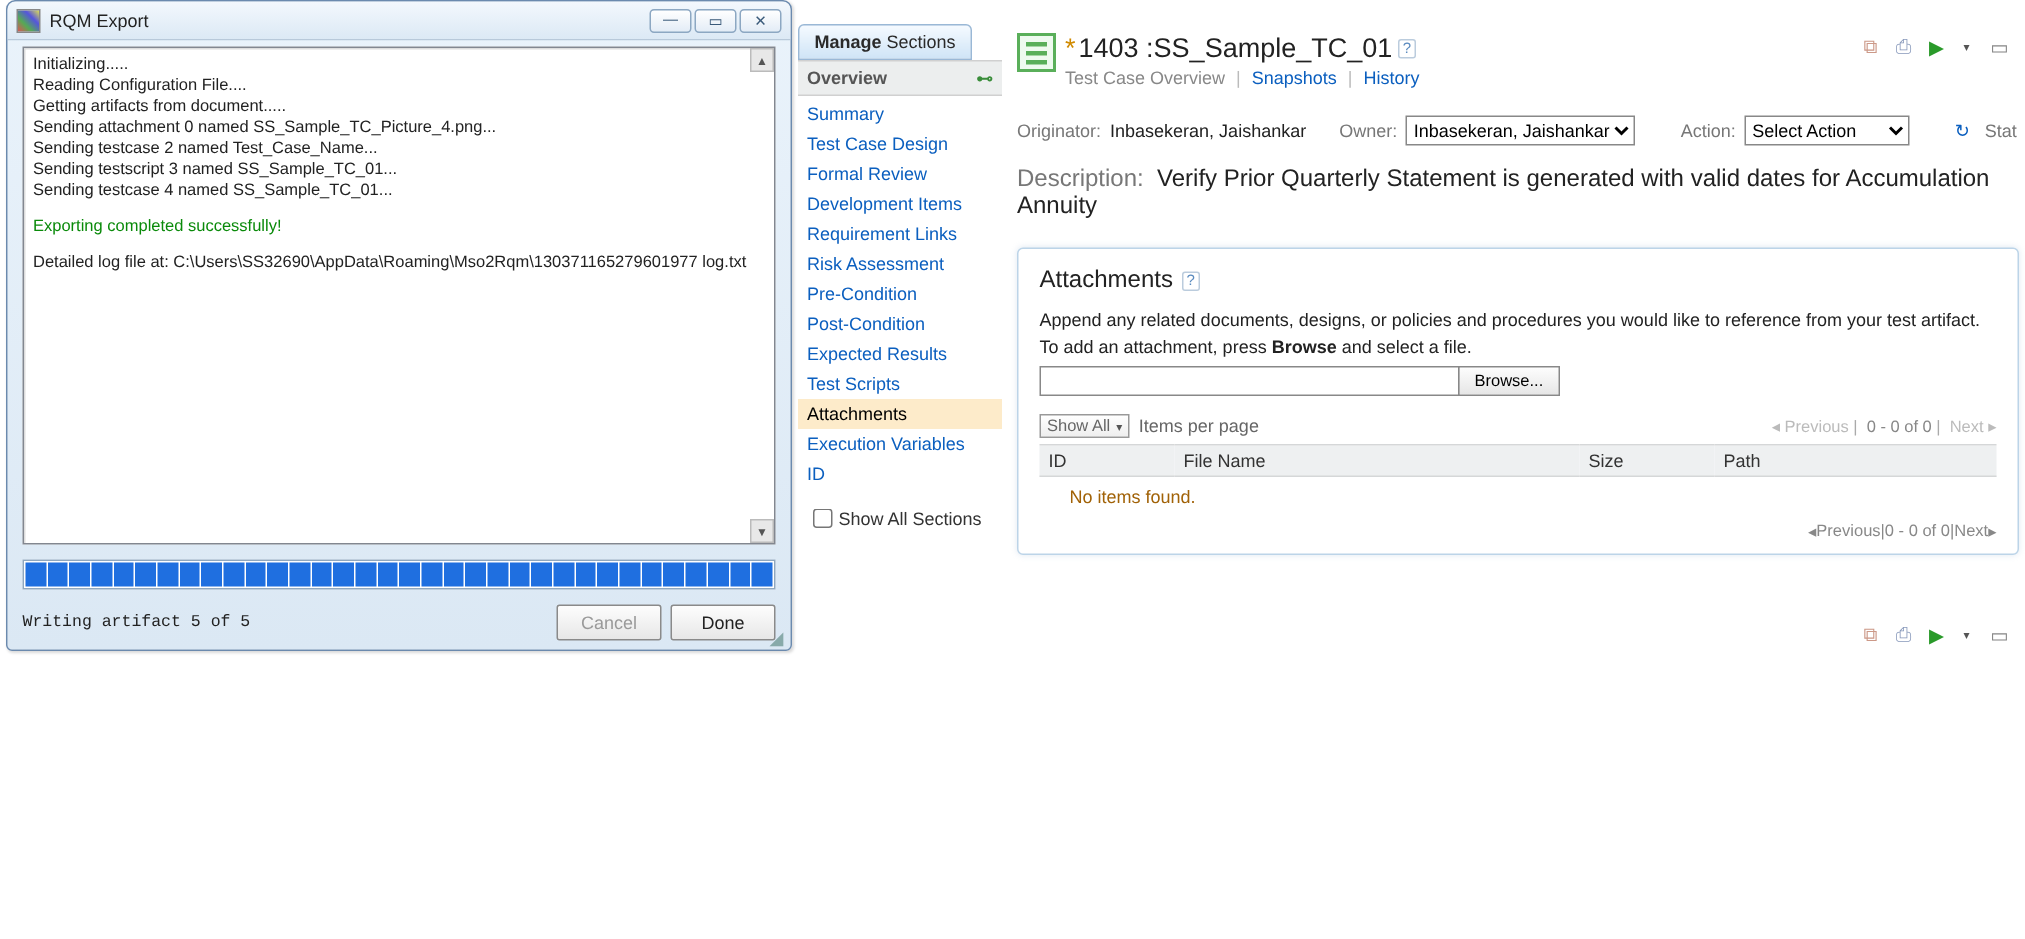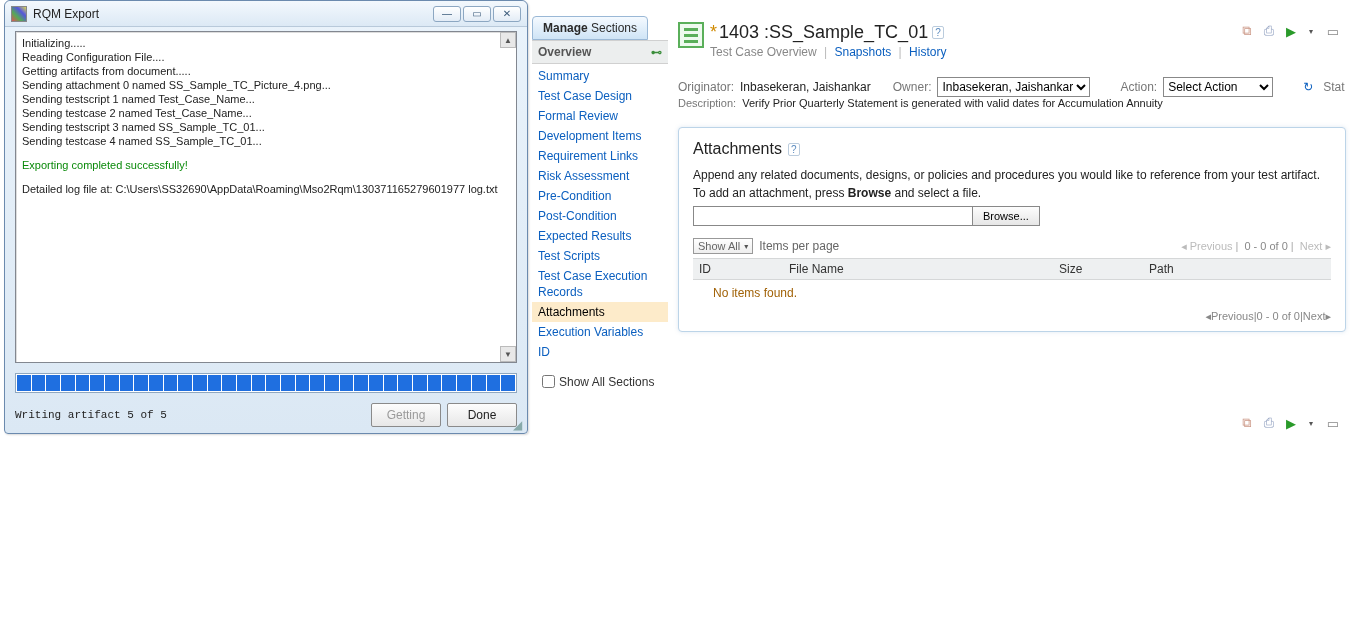--- a/index.html
+++ b/index.html
@@ -291,7 +291,6 @@
       <div class="log-line">Reading Configuration File....</div>
       <div class="log-line">Getting artifacts from document.....</div>
       <div class="log-line">Sending attachment 0 named SS_Sample_TC_Picture_4.png...</div>
-      <div class="log-line">Sending testscript 1 named Test_Case_Name...</div>
       <div class="log-line">Sending testcase 2 named Test_Case_Name...</div>
       <div class="log-line">Sending testscript 3 named SS_Sample_TC_01...</div>
       <div class="log-line">Sending testcase 4 named SS_Sample_TC_01...</div>

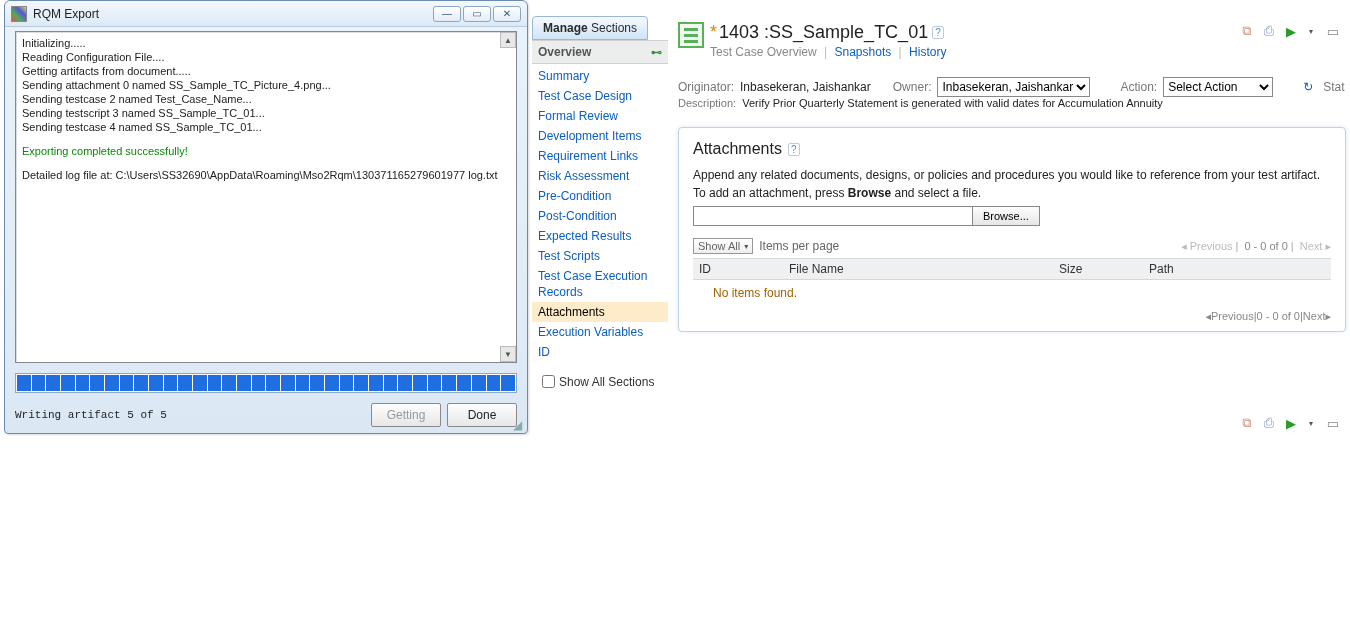--- a/index.html
+++ b/index.html
@@ -214,7 +214,7 @@
   .meta-select {
     font-size:12px; height:20px; border:1px solid #888; background:#fff;
   }
-  .tc-desc { font-size:11px; }
+  .tc-desc { margin-top:14px; font-size:16px; }
   .tc-desc .meta-label{color:#777;}
 
   .panel {

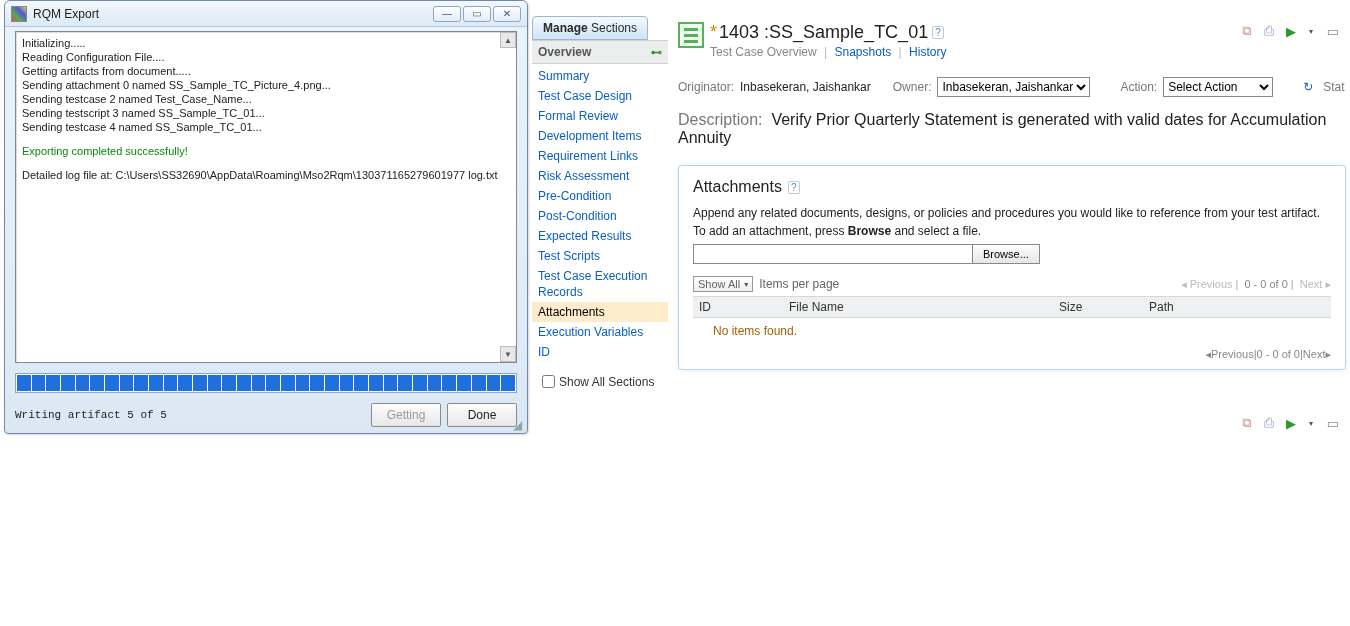--- a/index.html
+++ b/index.html
@@ -366,7 +366,6 @@
     <a>Post-Condition</a>
     <a>Expected Results</a>
     <a>Test Scripts</a>
-    <a>Test Case Execution Records</a>
     <a class="active">Attachments</a>
     <a>Execution Variables</a>
     <a>ID</a>

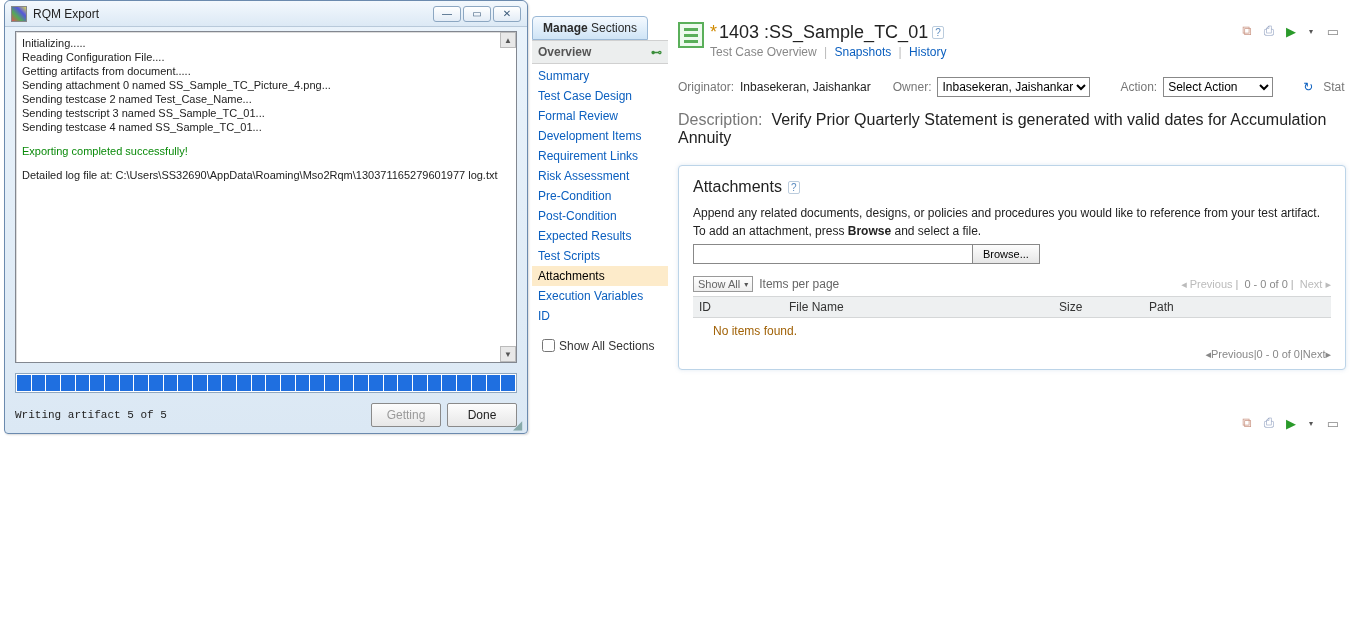--- a/index.html
+++ b/index.html
@@ -341,7 +341,7 @@
   <div class="status-row">
     <span class="label">Writing artifact 5 of 5</span>
     <span style="flex:1"></span>
-    <button class="btn disabled">Getting</button>
+    <button class="btn disabled">Cancel</button>
     <button class="btn">Done</button>
   </div>
   <div class="resize-grip">◢</div>

